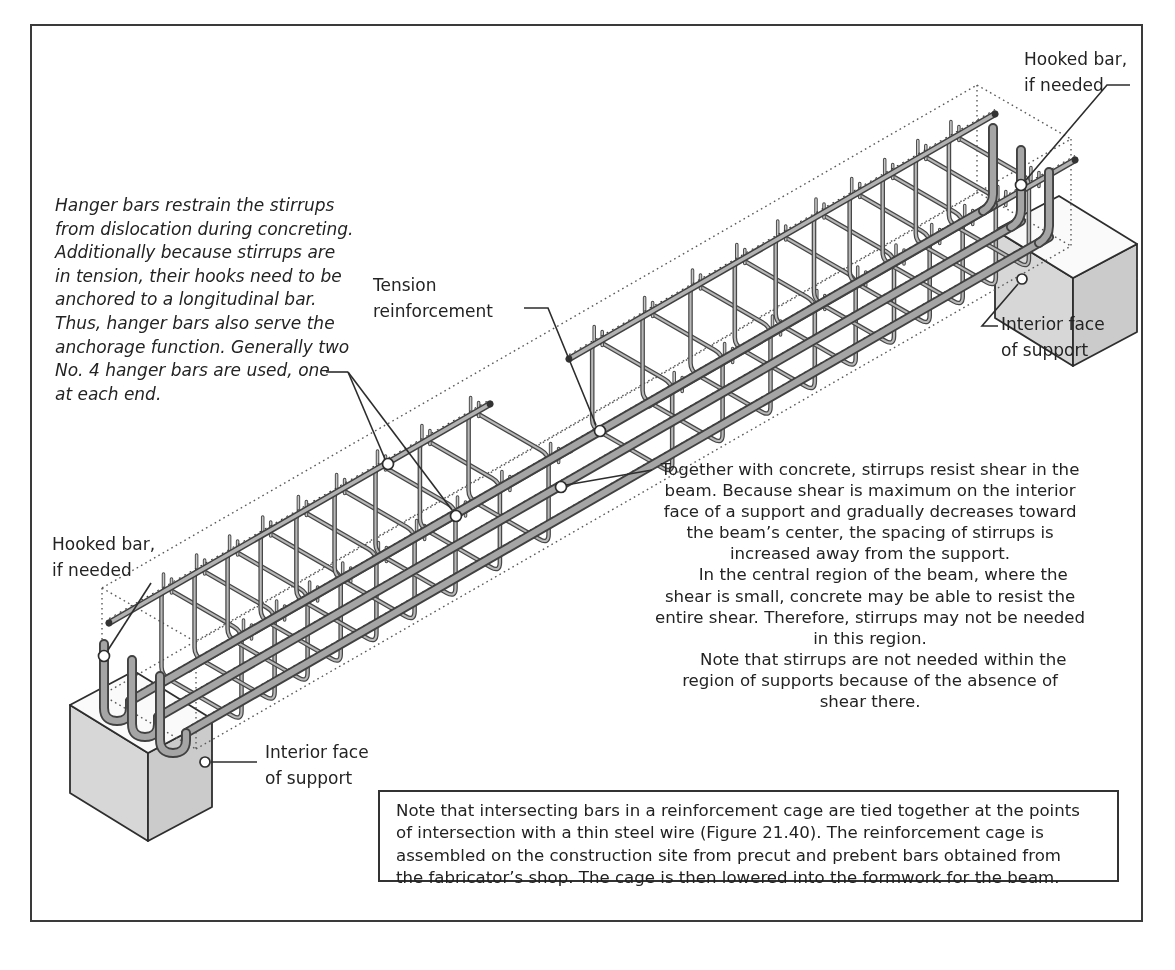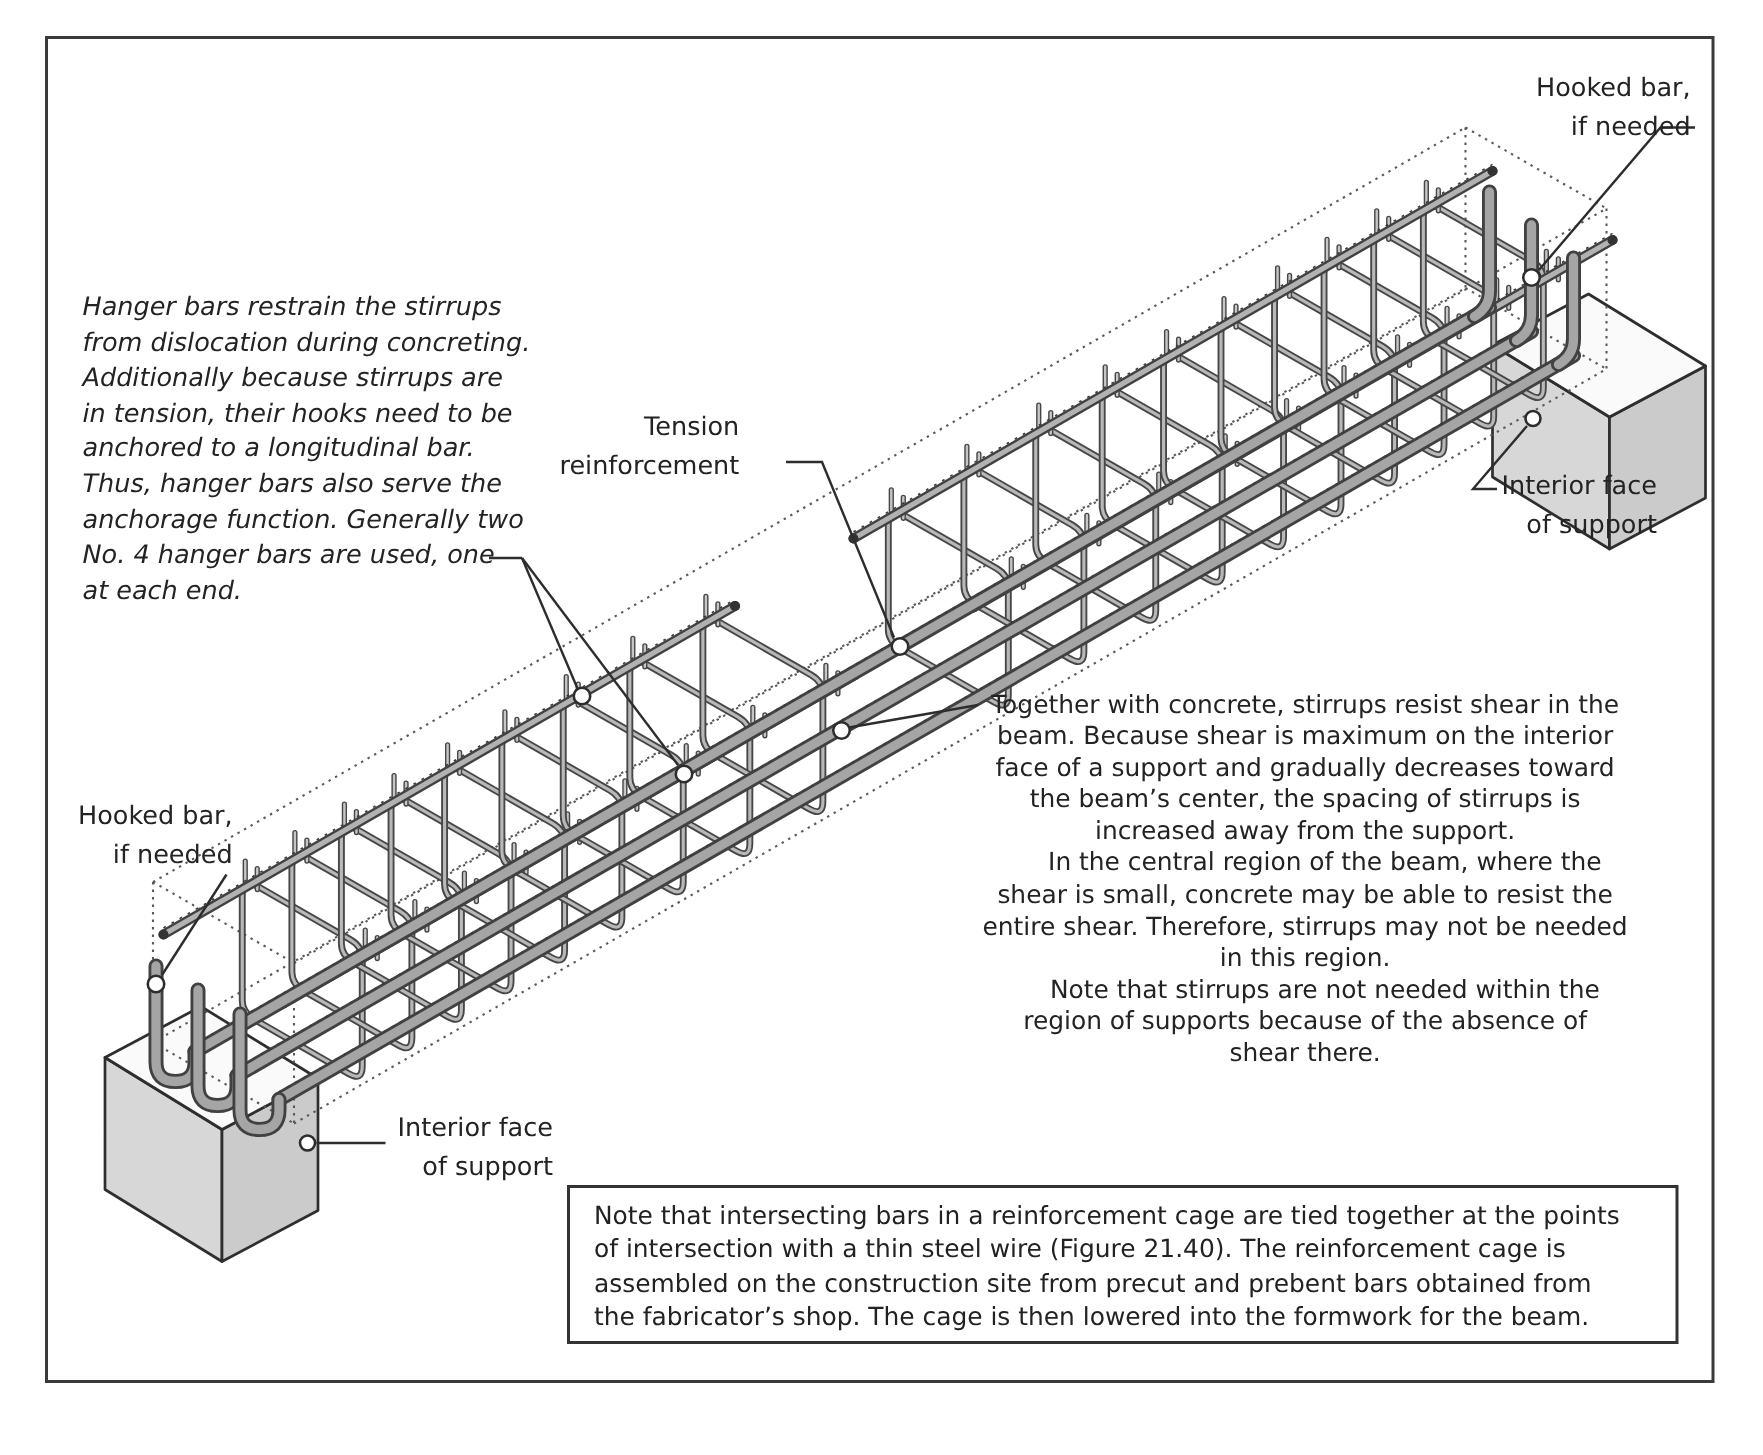--- a/index.html
+++ b/index.html
@@ -11,7 +11,7 @@
   .txt{position:absolute;white-space:pre;color:#232323;}
   .para{font-size:17px;line-height:23.6px;}
   .para2{font-size:16.6px;line-height:21.1px;text-align:center;}
-  .lbl{font-size:17px;line-height:26px;text-align:right;}
+  .lbl{font-size:17px;line-height:26px;}
   #note-box{position:absolute;left:378px;top:790px;width:741px;height:106px;
             border:2px solid #333;box-sizing:border-box;background:#fff;}
   #note-box .inner{position:absolute;left:16px;top:8px;font-size:16.6px;line-height:22.3px;white-space:pre;}

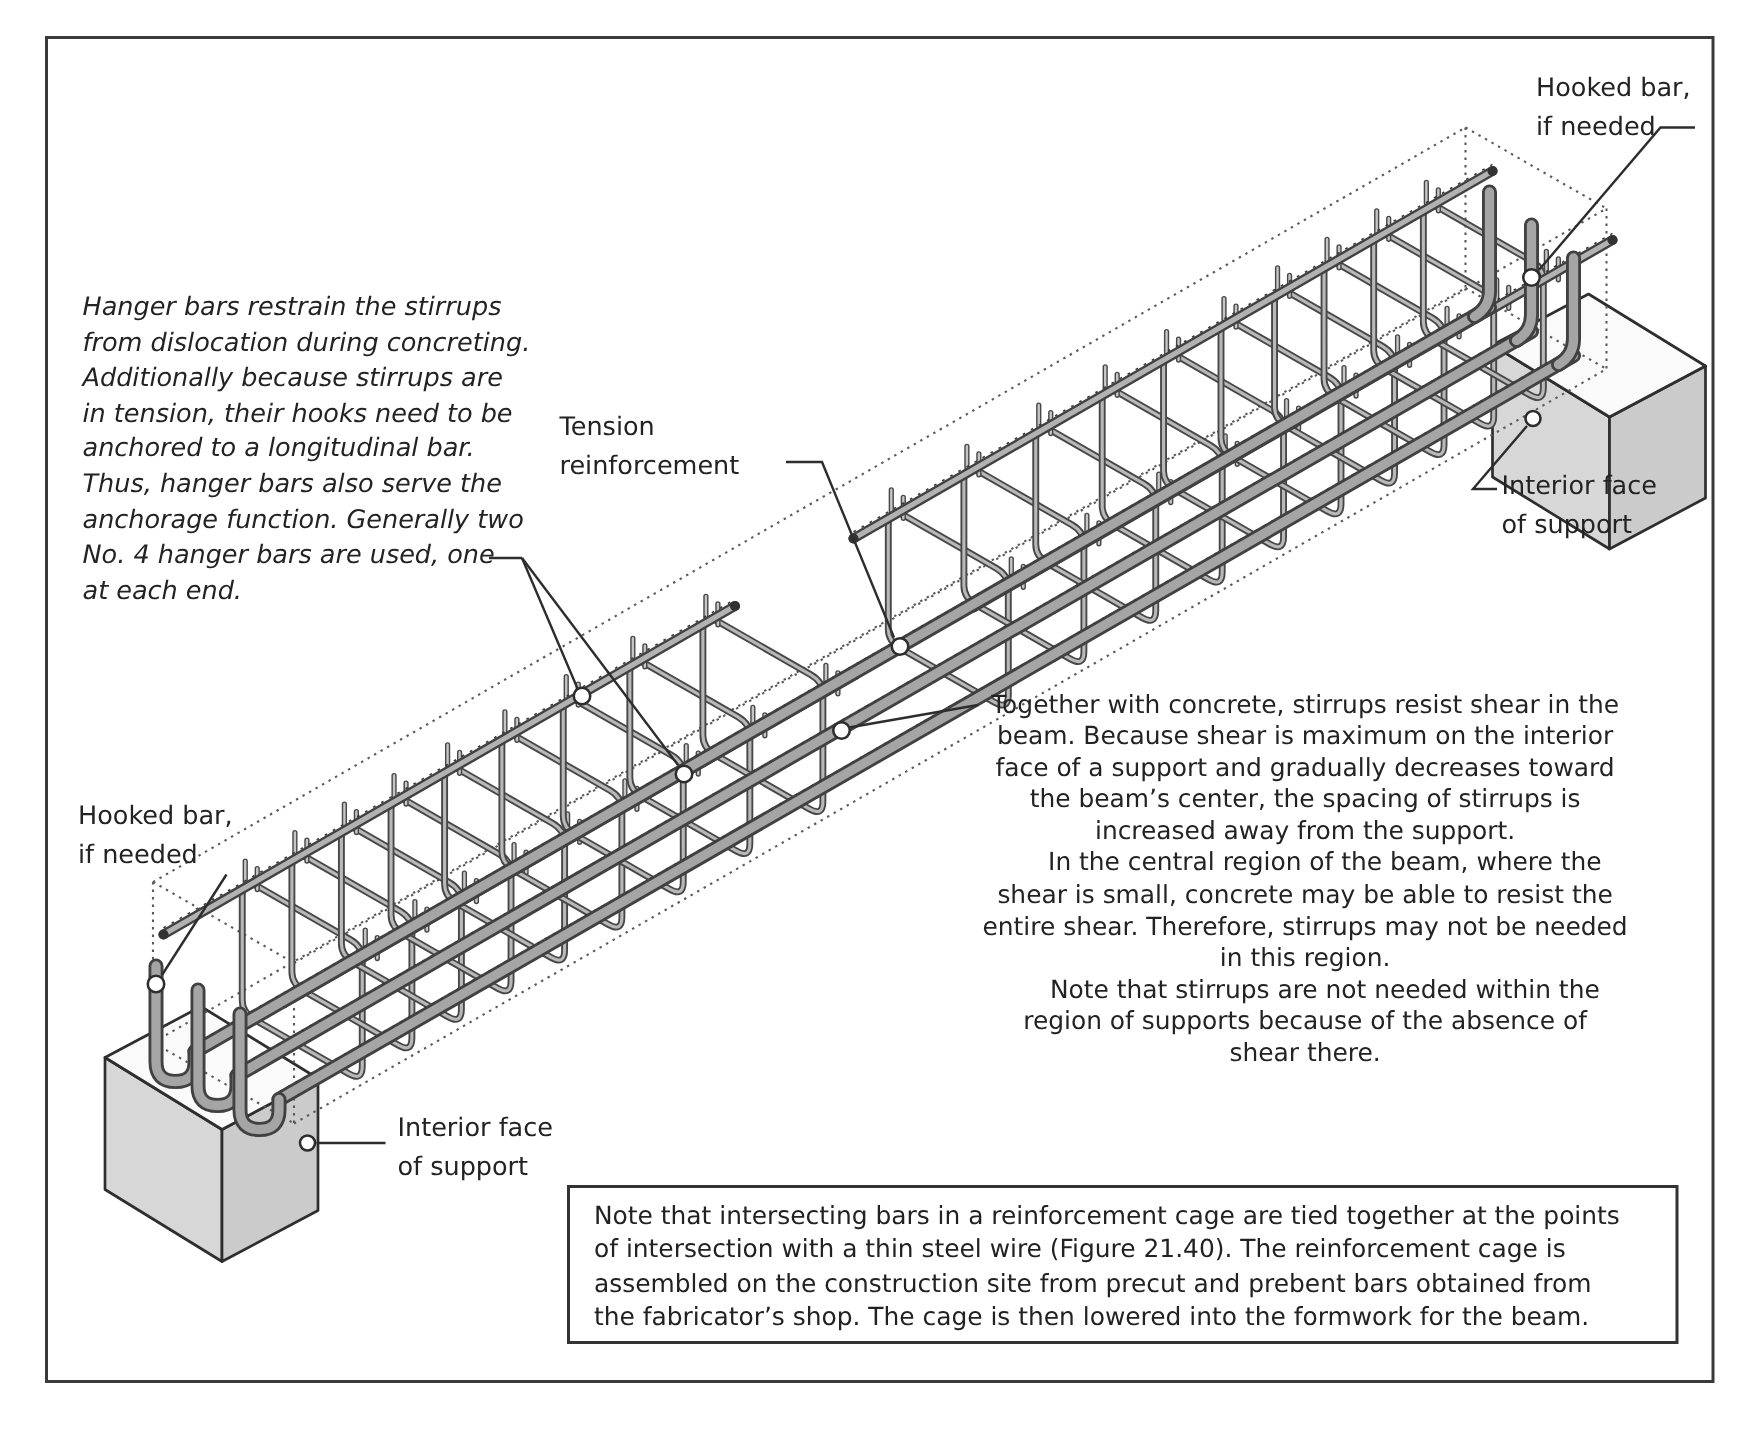--- a/index.html
+++ b/index.html
@@ -12,7 +12,7 @@
   .para{font-size:17px;line-height:23.6px;}
   .para2{font-size:16.6px;line-height:21.1px;text-align:center;}
   .lbl{font-size:17px;line-height:26px;}
-  #note-box{position:absolute;left:378px;top:790px;width:741px;height:106px;
+  #note-box{position:absolute;left:378px;top:790px;width:741px;height:92px;
             border:2px solid #333;box-sizing:border-box;background:#fff;}
   #note-box .inner{position:absolute;left:16px;top:8px;font-size:16.6px;line-height:22.3px;white-space:pre;}
   #caption{position:absolute;left:31px;top:931px;font-size:19px;

